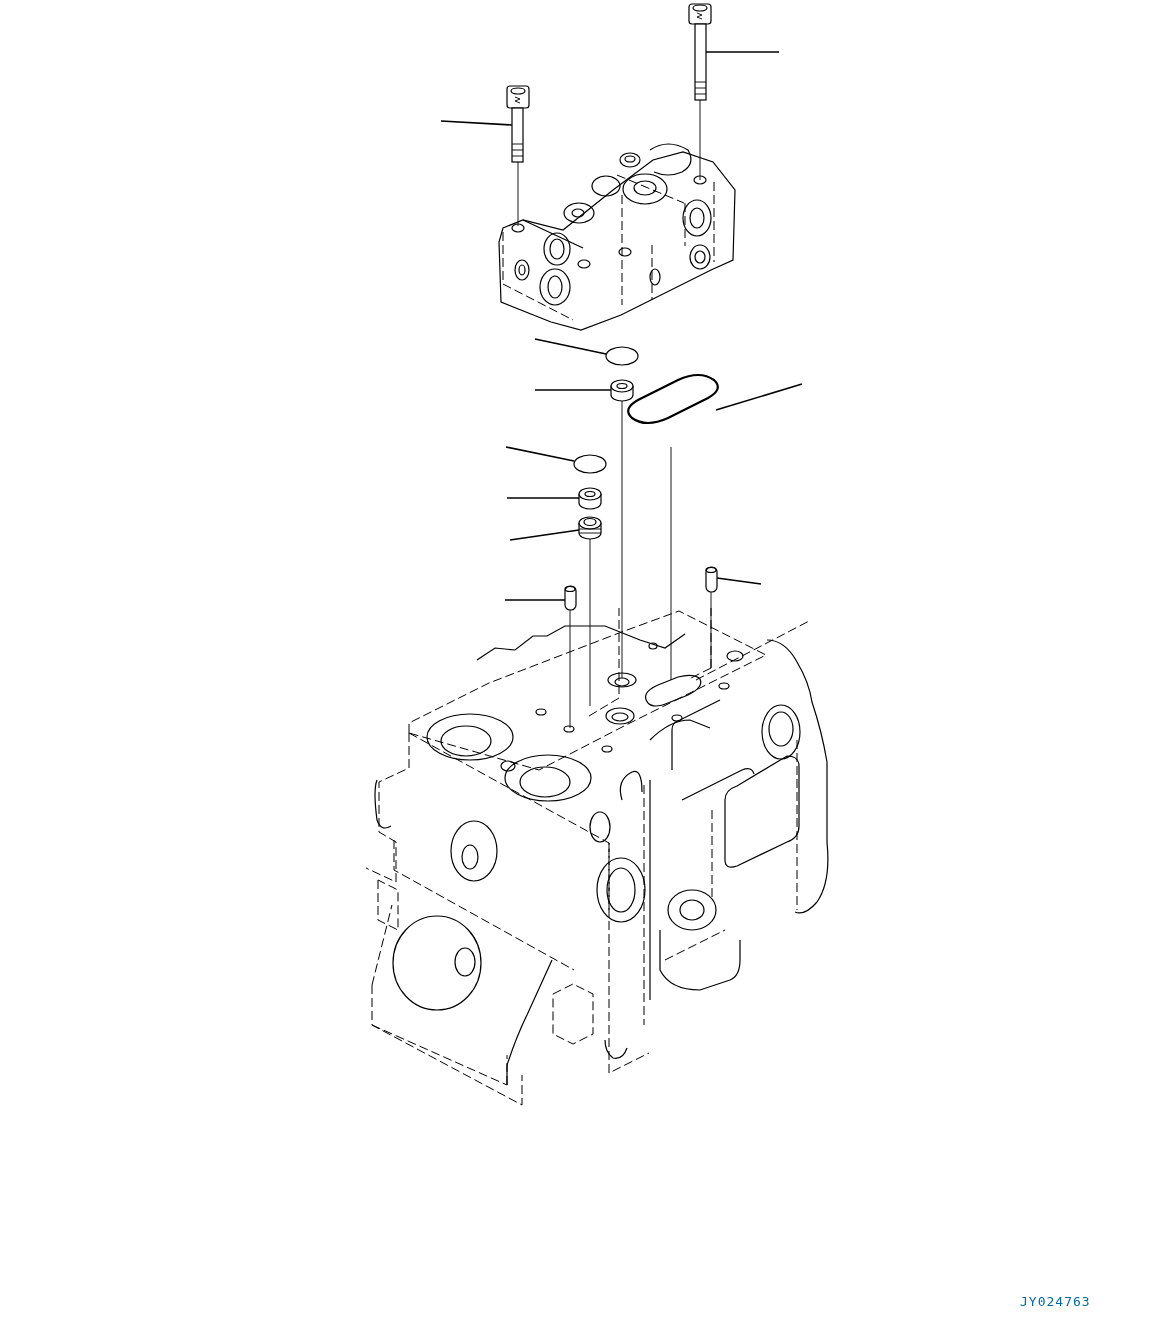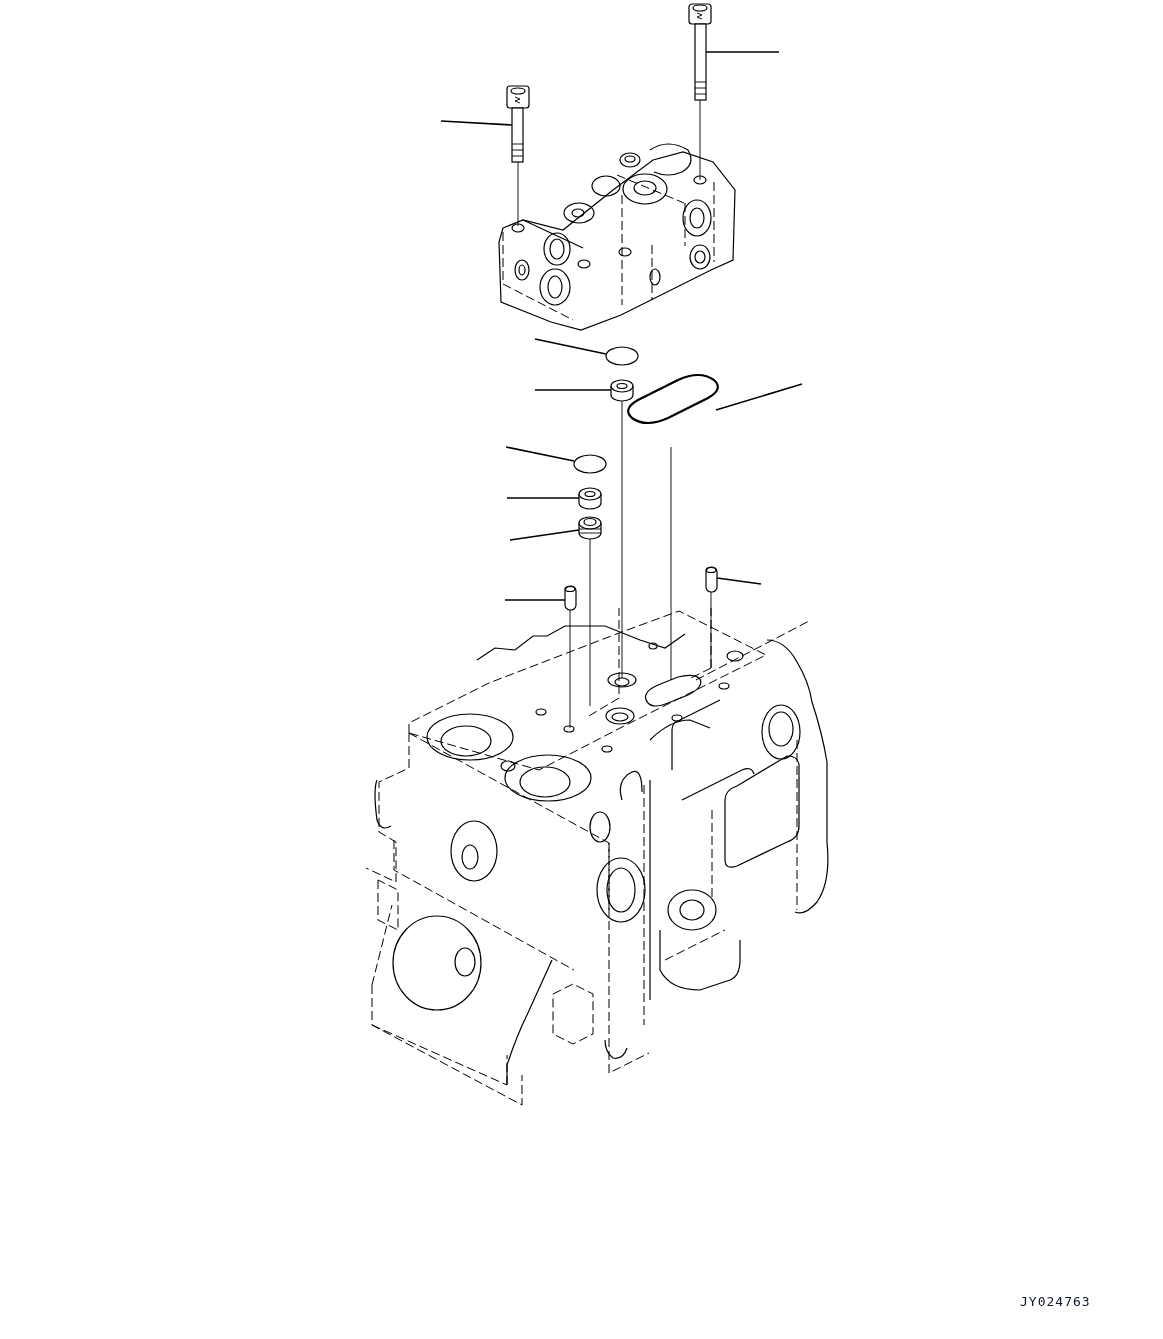--- a/index.html
+++ b/index.html
@@ -5,7 +5,7 @@
   html, body { margin: 0; padding: 0; background: #ffffff; }
   body { width: 1163px; height: 1339px; position: relative; overflow: hidden; font-family: "DejaVu Sans Mono", monospace; }
   #diagram { position: absolute; left: 0; top: 0; width: 1163px; height: 1339px; }
-  .ref-code { position: absolute; left: 1020px; top: 1294px; font-family: "DejaVu Sans Mono", monospace; font-size: 13px; letter-spacing: 1px; color: #0f172a; }
+  .ref-code { position: absolute; left: 1020px; top: 1294px; font-family: "DejaVu Sans Mono", monospace; font-size: 13px; letter-spacing: 1px; color: #0369a1; }
   svg .solid { fill: none; stroke: #000; stroke-width: 1.2; }
   svg .thick { fill: none; stroke: #000; stroke-width: 2.2; }
   svg .leader { fill: none; stroke: #000; stroke-width: 1.6; }

